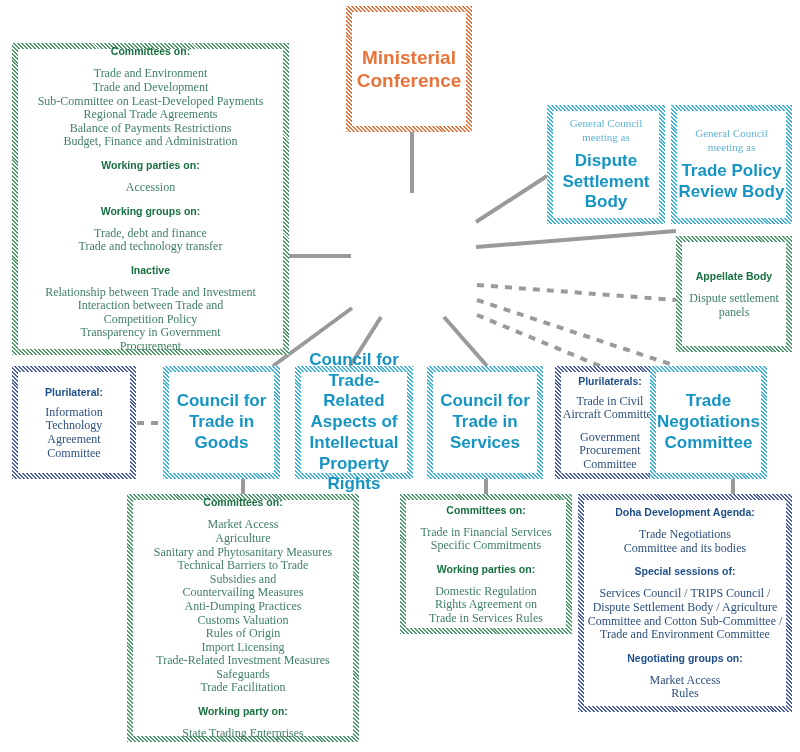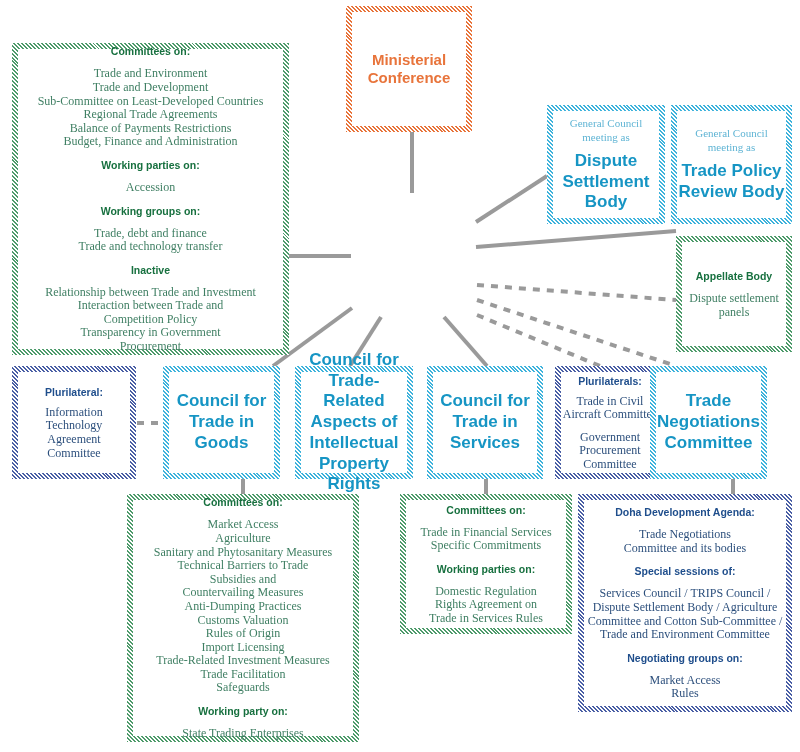--- a/index.html
+++ b/index.html
@@ -101,7 +101,7 @@
     line-height:1.22;
     margin:0;
   }
-  .title-xl{font-size:15px;}
+  .title-xl{font-size:19px;}
   .title-lg{font-size:16px;}
   .title-md{font-size:17px;}
 

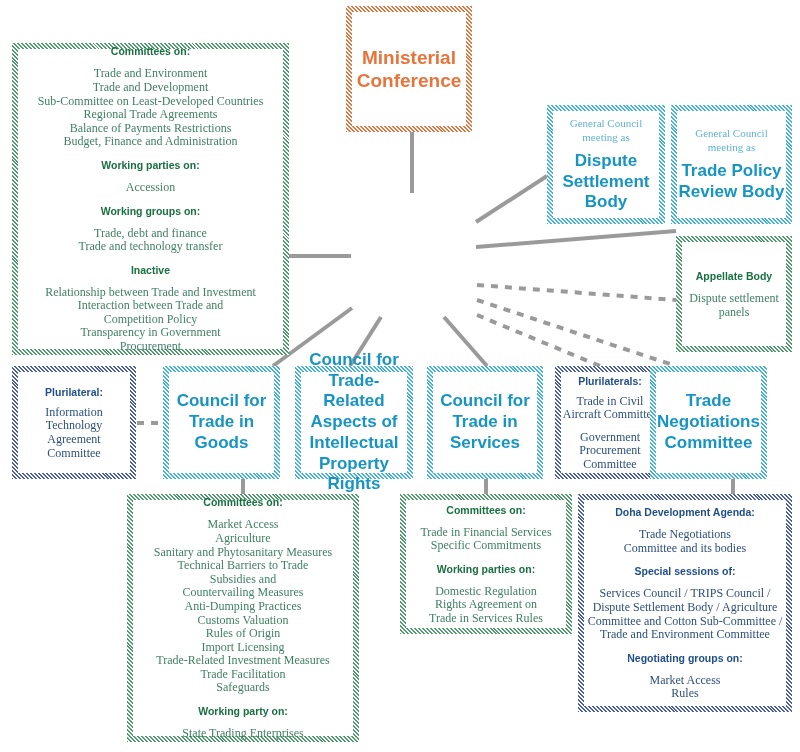--- a/index.html
+++ b/index.html
@@ -176,7 +176,7 @@
       <div class="gap"></div>
       <p class="ln t-green">Trade and Environment</p>
       <p class="ln t-green">Trade and Development</p>
-      <p class="ln t-green">Sub-Committee on Least-Developed Countries</p>
+      <p class="ln t-green">Sub-Committee on Least-Developed Payments</p>
       <p class="ln t-green">Regional Trade Agreements</p>
       <p class="ln t-green">Balance of Payments Restrictions</p>
       <p class="ln t-green">Budget, Finance and Administration</p>

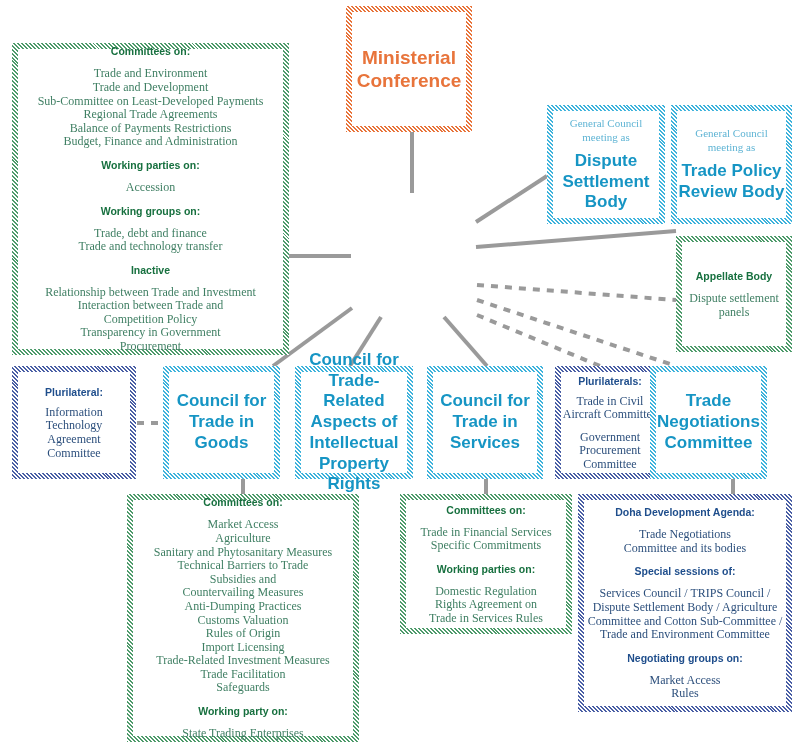--- a/index.html
+++ b/index.html
@@ -310,8 +310,8 @@
       <p class="ln t-green">Rules of Origin</p>
       <p class="ln t-green">Import Licensing</p>
       <p class="ln t-green">Trade-Related Investment Measures</p>
+      <p class="ln t-green">Safeguards</p>
       <p class="ln t-green">Trade Facilitation</p>
-      <p class="ln t-green">Safeguards</p>
       <div class="gap"></div>
       <p class="hd t-green-hd">Working party on:</p>
       <div class="gap"></div>

